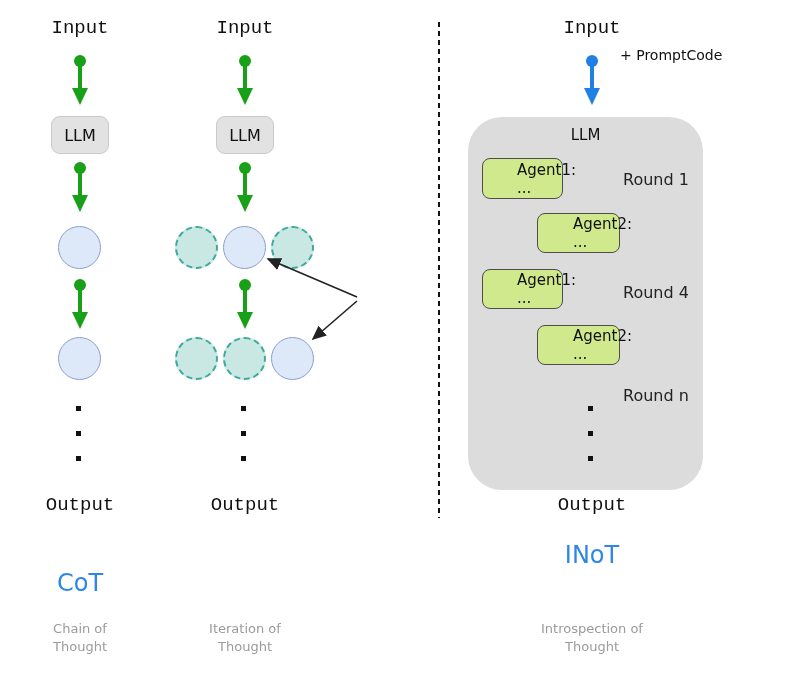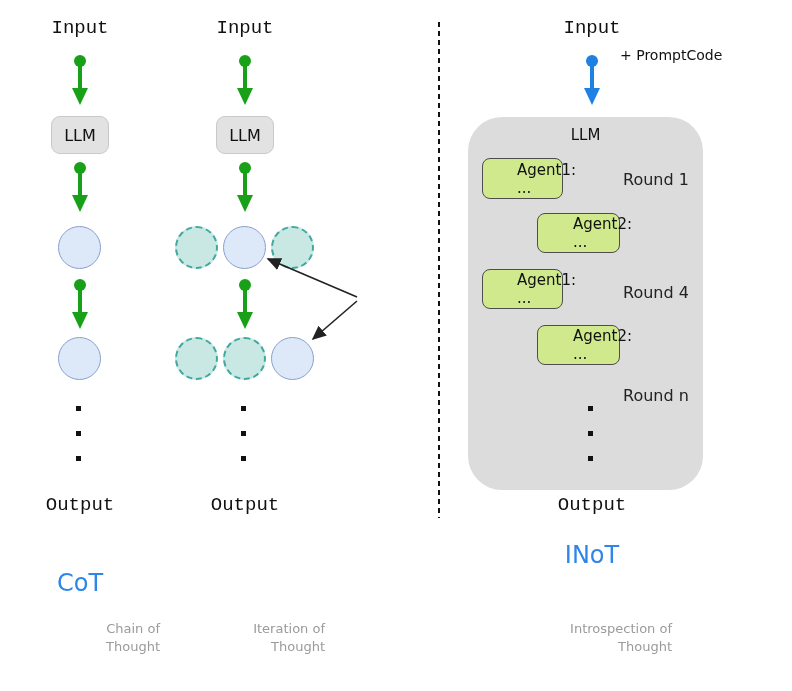--- a/index.html
+++ b/index.html
@@ -25,7 +25,7 @@
   .round-label { font-size:16px; color:#222; }
   .prompt-code { font-size:14px; color:#111; }
   .acronym { width:160px; text-align:center; font-size:24px; font-weight:normal; color:var(--acronym-blue); }
-  .subname { width:160px; text-align:right; font-size:13px; line-height:1.4; color:var(--sublabel-gray); white-space:pre-line; }
+  .subname { width:160px; text-align:center; font-size:13px; line-height:1.4; color:var(--sublabel-gray); white-space:pre-line; }
 </style>
 </head>
 <body>

